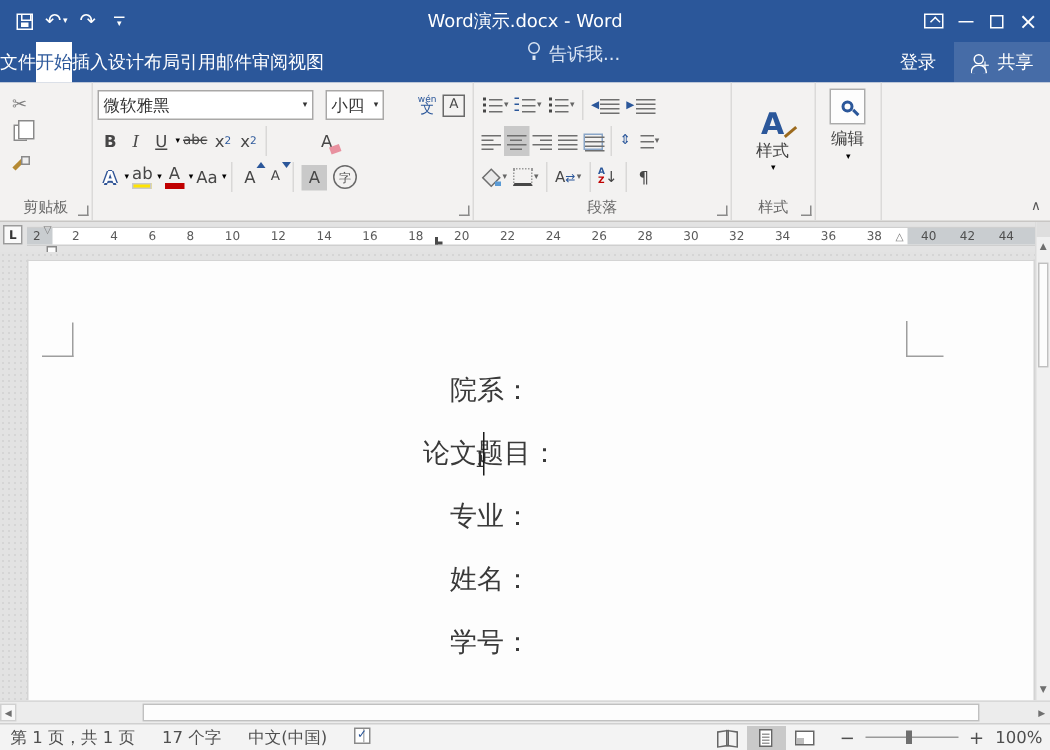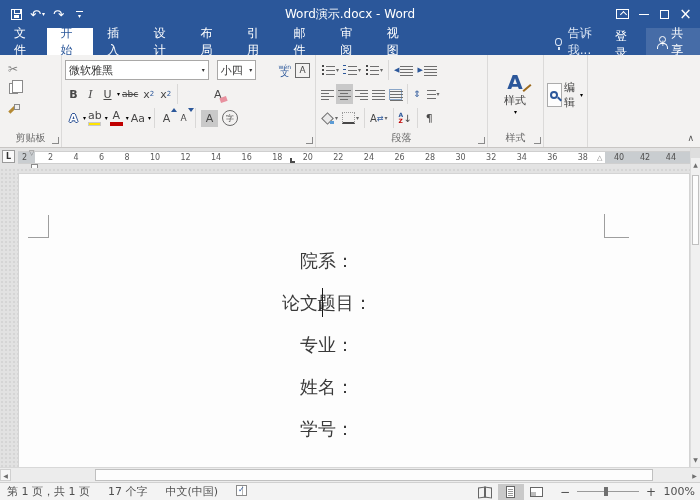--- a/index.html
+++ b/index.html
@@ -25,7 +25,7 @@
 .closebtn{font-size:15px}
 
 .tabrow{position:absolute;top:28px;left:0;right:0;height:27px;background:#2b579a;display:flex;align-items:stretch;color:#fff;font-size:12px}
-.tab{padding:0 14px;display:flex;align-items:center}
+.tab{padding:0 0;display:flex;align-items:center}
 .tab.active{background:#fff;color:#2b579a}
 .tellme{display:flex;align-items:center;gap:6px;margin-left:136px;color:#dce6f4}
 .ic-bulb{width:8px;height:8px;border:1px solid #dce6f4;border-radius:50%;position:relative;display:inline-block}

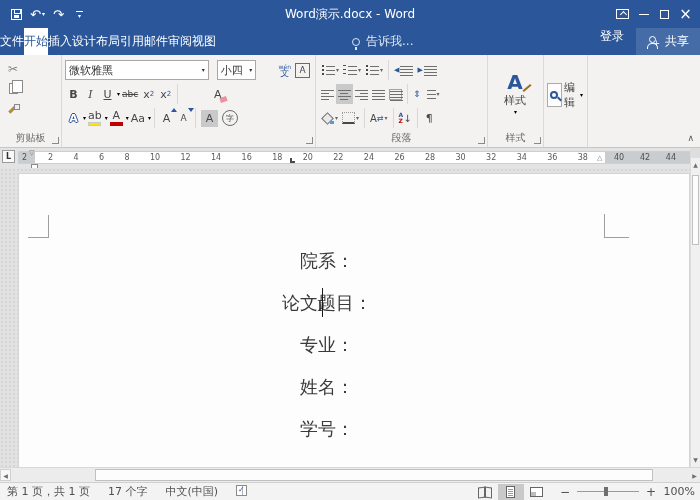--- a/index.html
+++ b/index.html
@@ -27,7 +27,7 @@
 .tabrow{position:absolute;top:28px;left:0;right:0;height:27px;background:#2b579a;display:flex;align-items:stretch;color:#fff;font-size:12px}
 .tab{padding:0 0;display:flex;align-items:center}
 .tab.active{background:#fff;color:#2b579a}
-.tellme{display:flex;align-items:center;gap:6px;margin-left:136px;color:#dce6f4}
+.tellme{display:flex;gap:6px;margin-left:136px;color:#dce6f4}
 .ic-bulb{width:8px;height:8px;border:1px solid #dce6f4;border-radius:50%;position:relative;display:inline-block}
 .ic-bulb::after{content:"";position:absolute;left:2px;top:8px;width:2px;height:3px;background:#dce6f4}
 .signin{margin-left:auto;display:flex;align-items:flex-start;padding:0 12px}

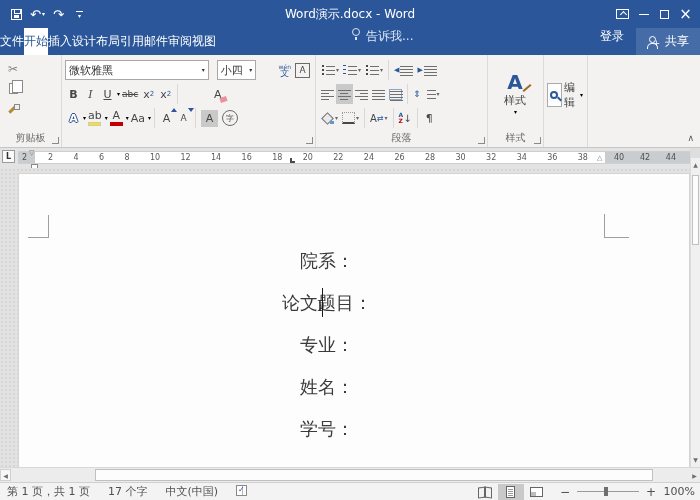--- a/index.html
+++ b/index.html
@@ -30,7 +30,7 @@
 .tellme{display:flex;gap:6px;margin-left:136px;color:#dce6f4}
 .ic-bulb{width:8px;height:8px;border:1px solid #dce6f4;border-radius:50%;position:relative;display:inline-block}
 .ic-bulb::after{content:"";position:absolute;left:2px;top:8px;width:2px;height:3px;background:#dce6f4}
-.signin{margin-left:auto;display:flex;align-items:flex-start;padding:0 12px}
+.signin{margin-left:auto;display:flex;align-items:center;padding:0 12px}
 .share{display:flex;align-items:center;gap:5px;padding:0 11px;background:rgba(255,255,255,.13)}
 .ic-person{width:13px;height:12px;position:relative;display:inline-block}
 .ic-person::before{content:"";position:absolute;left:2px;top:0;width:5px;height:5px;border:1px solid #fff;border-radius:50%}

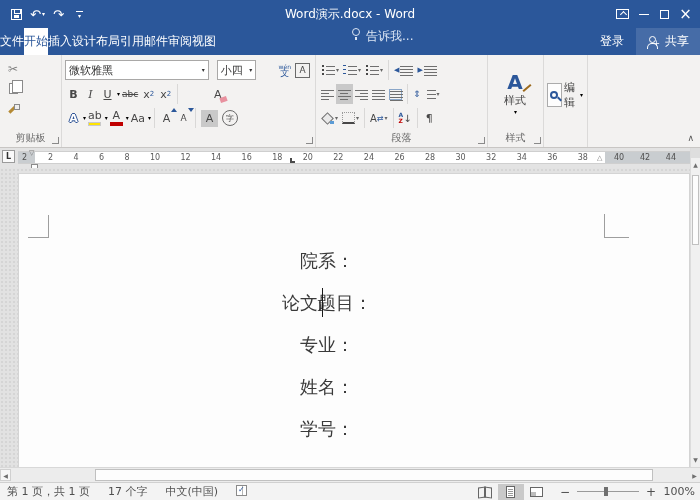--- a/index.html
+++ b/index.html
@@ -114,7 +114,7 @@
 .big-a{font-size:20px;line-height:20px;font-weight:600;color:#2b579a;position:relative}
 .big-a::after{content:"";position:absolute;right:-9px;bottom:3px;width:10px;height:2px;background:#9c6a1d;transform:rotate(-40deg)}
 .stylesbtn .lbl,.editbtn .lbl{font-size:11px;color:#444}
-.editbtn{width:36px;display:flex;flex-direction:row;align-items:center;justify-content:flex-start;gap:2px;padding-top:1px}
+.editbtn{width:36px;display:flex;flex-direction:column;align-items:center;justify-content:flex-start;gap:2px;padding-top:1px}
 .magbox{width:24px;height:24px;background:#fdfdfd;border:1px solid #ababab;display:flex;align-items:center;justify-content:center}
 .ic-mag{width:8px;height:8px;border:2px solid #2b579a;border-radius:50%;position:relative;display:inline-block}
 .ic-mag::after{content:"";position:absolute;left:5px;top:5px;width:5px;height:2px;background:#2b579a;transform:rotate(45deg)}

